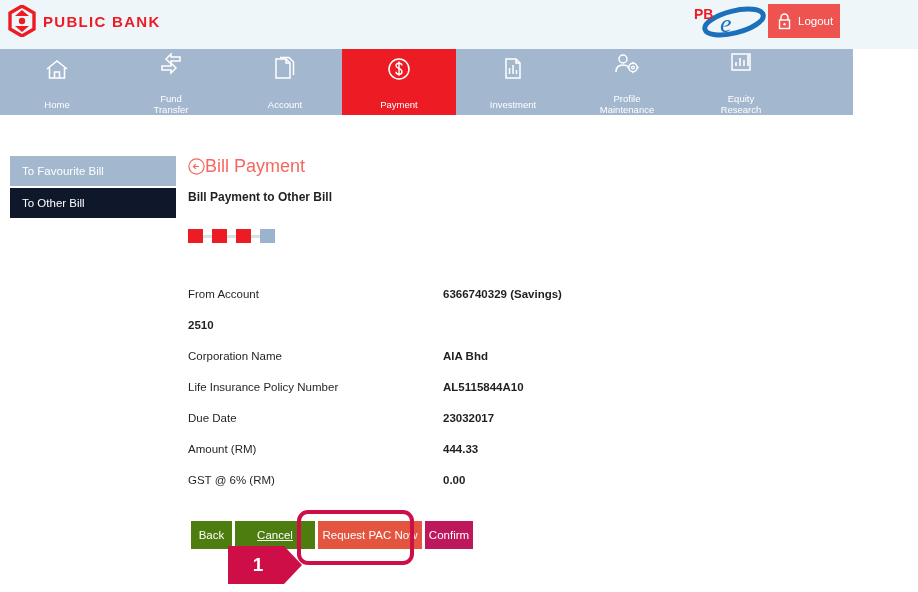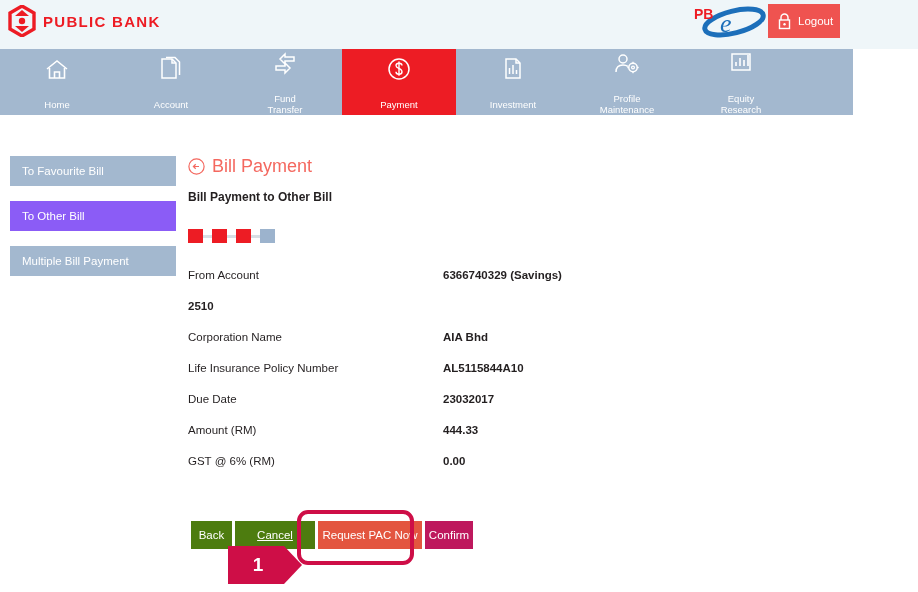--- a/index.html
+++ b/index.html
@@ -202,6 +202,17 @@
 
   <div class="nav-item">
     <span class="nav-icon">
+      <svg width="26" height="24" viewBox="0 0 26 24">
+        <path d="M13 2 L8 7 L13 12 L13 9 L22 9 L22 5 L13 5 Z" fill="none" stroke="#ffffff" stroke-width="1.5"></path>
+        <path d="M13 11 L18 16 L13 21 L13 18 L4 18 L4 14 L13 14 Z" fill="none" stroke="#ffffff" stroke-width="1.5"></path>
+      </svg>
+    </span>
+    <span class="nav-label">Fund
+Transfer</span>
+  </div>
+
+  <div class="nav-item">
+    <span class="nav-icon">
       <svg width="24" height="26" viewBox="0 0 24 26">
         <path d="M3 3 H13 L17 7 V22 H3 Z" fill="none" stroke="#ffffff" stroke-width="1.5"></path>
         <path d="M13 3 V7 H17" fill="none" stroke="#ffffff" stroke-width="1.5"></path>
@@ -209,17 +220,6 @@
       </svg>
     </span>
     <span class="nav-label">Account</span>
-  </div>
-
-  <div class="nav-item">
-    <span class="nav-icon">
-      <svg width="26" height="24" viewBox="0 0 26 24">
-        <path d="M13 2 L8 7 L13 12 L13 9 L22 9 L22 5 L13 5 Z" fill="none" stroke="#ffffff" stroke-width="1.5"></path>
-        <path d="M13 11 L18 16 L13 21 L13 18 L4 18 L4 14 L13 14 Z" fill="none" stroke="#ffffff" stroke-width="1.5"></path>
-      </svg>
-    </span>
-    <span class="nav-label">Fund
-Transfer</span>
   </div>
 
   <div class="nav-item active">

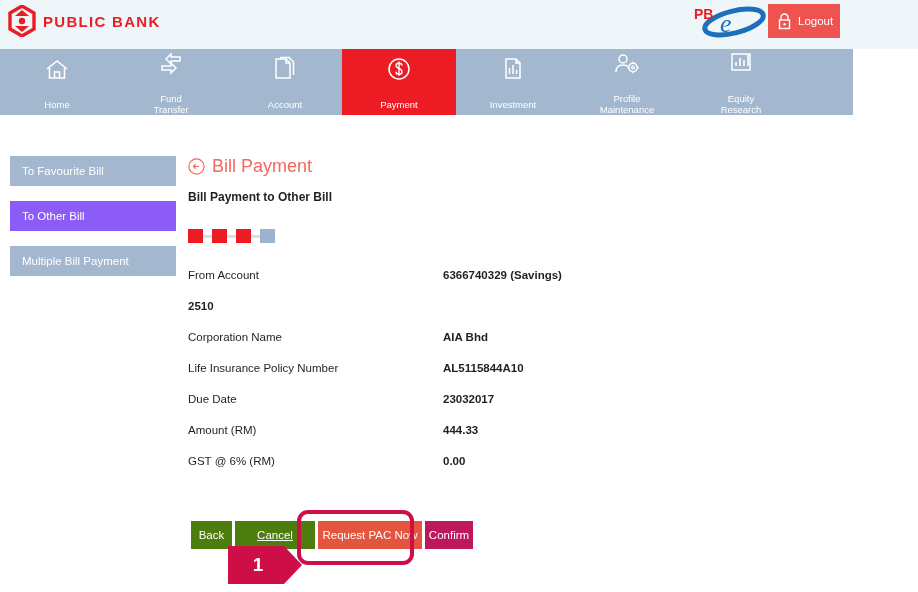--- a/index.html
+++ b/index.html
@@ -74,7 +74,7 @@
     font-size: 11.5px;
     display: flex; align-items: center;
     padding-left: 12px;
-    margin-bottom: 15px;
+    margin-bottom: 2px;
     cursor: pointer;
   }
   .side-item.active { background: #8b5cf6; }

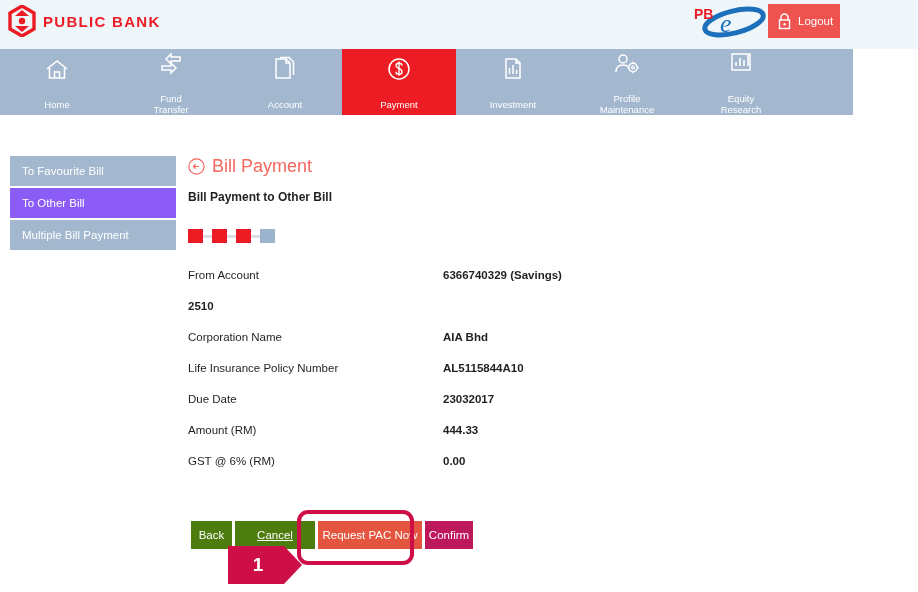--- a/index.html
+++ b/index.html
@@ -82,7 +82,7 @@
   
   .main { position: absolute; left: 188px; top: 156px; width: 700px; }
   .page-title {
-    display: flex; align-items: center; gap: 7px;
+    display: flex; align-items: center; 
     color: #f4685f; font-size: 18px;
   }
   .back-circle {

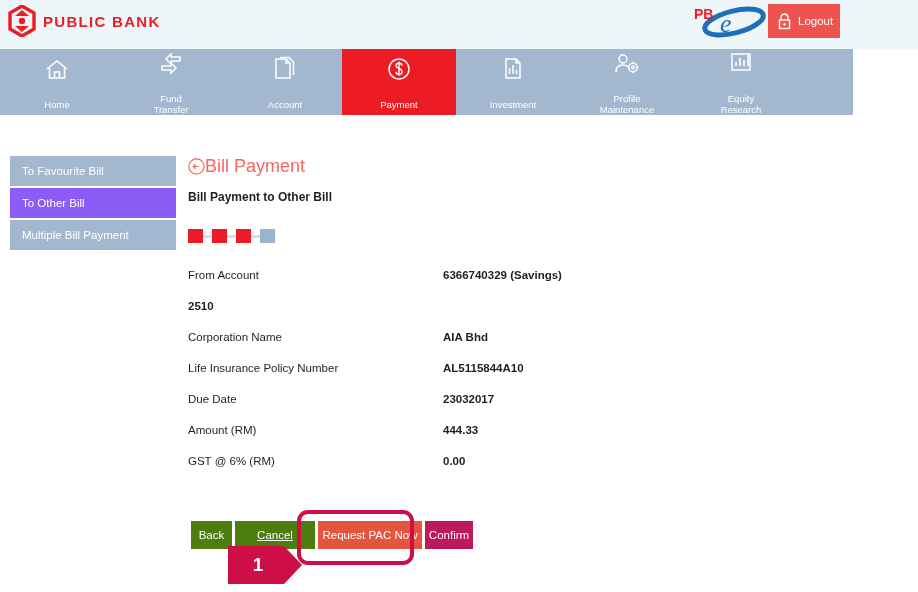--- a/index.html
+++ b/index.html
@@ -77,7 +77,7 @@
     margin-bottom: 2px;
     cursor: pointer;
   }
-  .side-item.active { background: #8b5cf6; }
+  .side-item.active { background: #0f172a; }
 
   
   .main { position: absolute; left: 188px; top: 156px; width: 700px; }

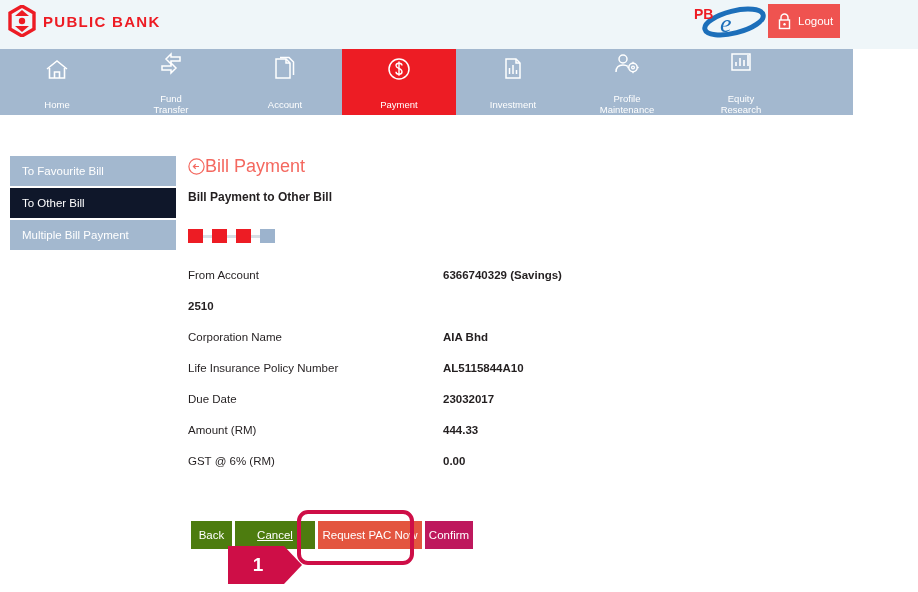--- a/index.html
+++ b/index.html
@@ -277,9 +277,6 @@
   <div class="side-item active">
     <span>To Other Bill</span>
   </div>
-  <div class="side-item">
-    <span>Multiple Bill Payment</span>
-  </div>
 </div>
 
 <div class="main">

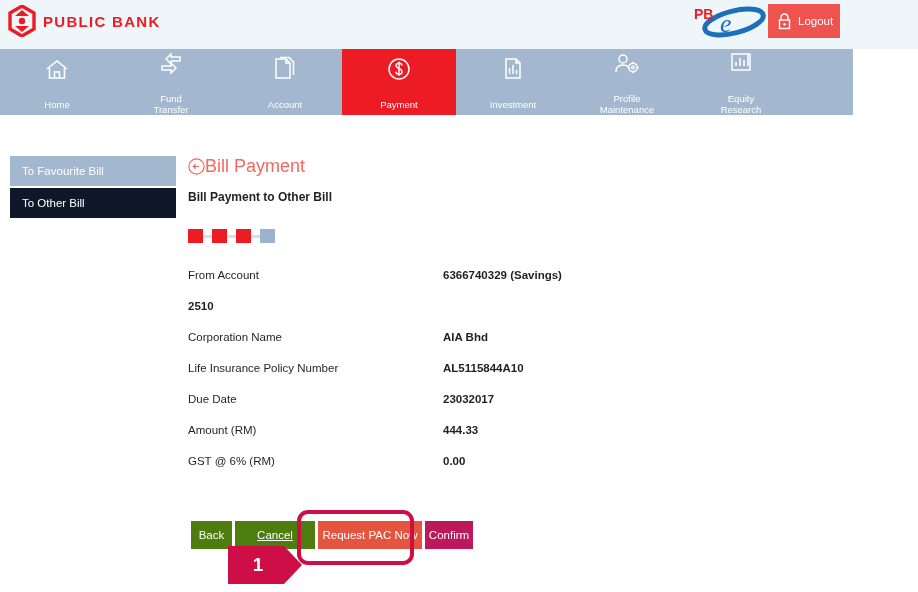--- a/index.html
+++ b/index.html
@@ -104,7 +104,7 @@
 
   .form { margin-top: 26px; }
   .form-row {
-    display: flex; align-items: flex-start;
+    display: flex; align-items: flex-end;
     height: 31px;
   }
   .form-label {

